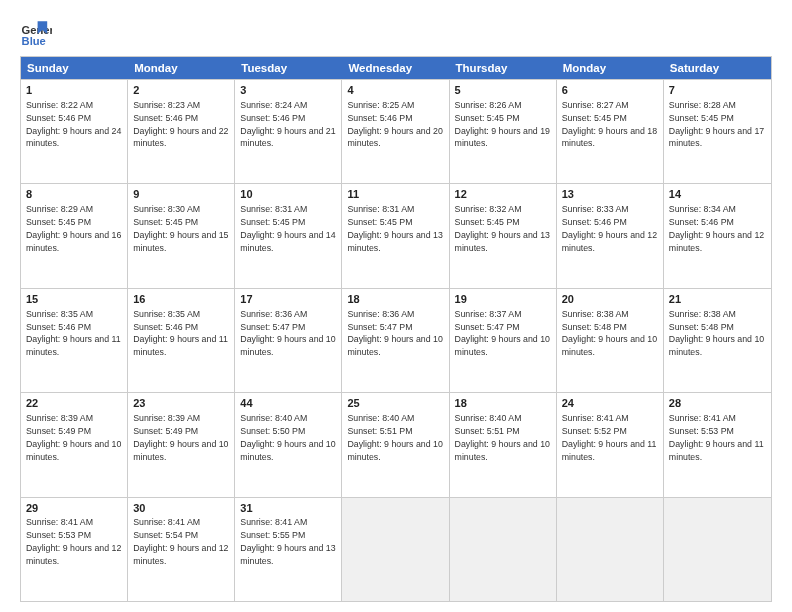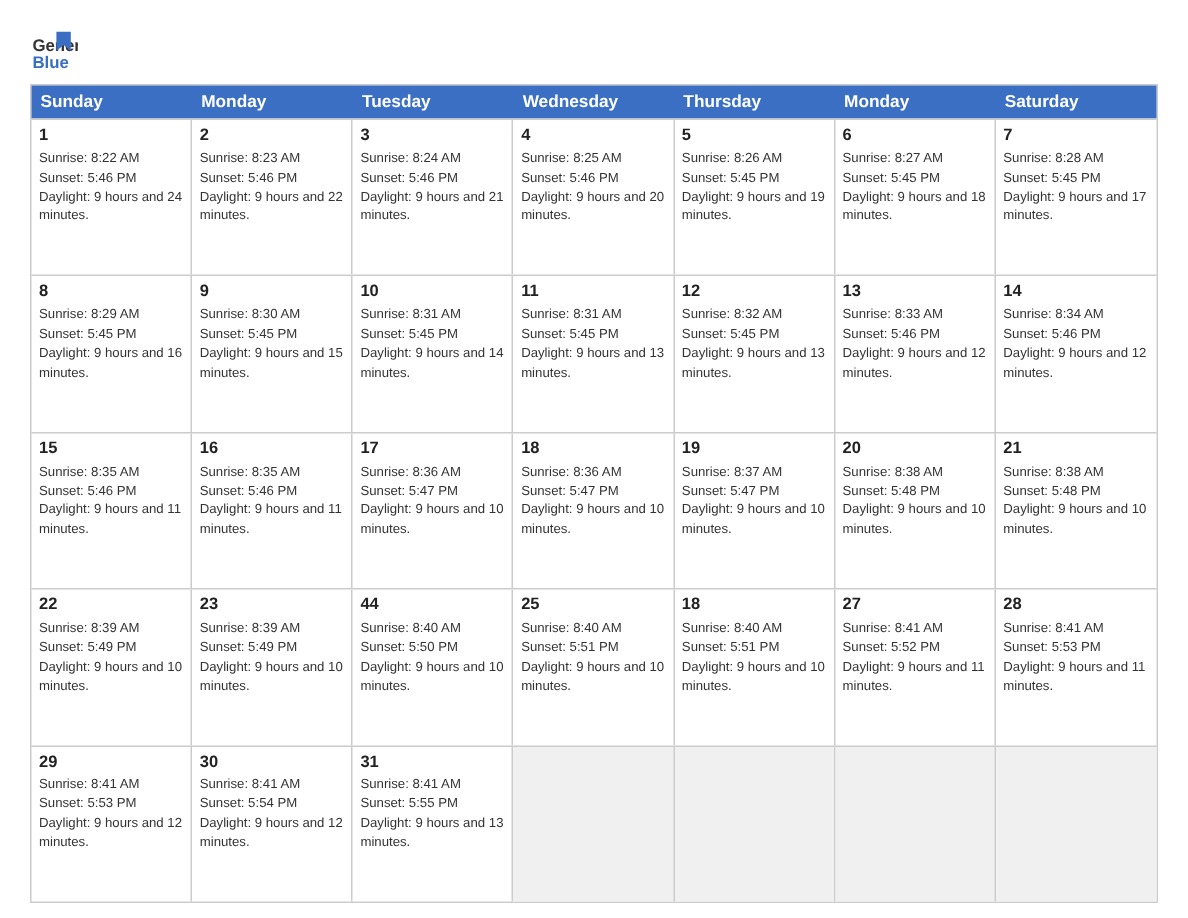--- a/index.html
+++ b/index.html
@@ -165,7 +165,7 @@
           <div class="cal-cell"><span class="day-num">44</span><span class="cell-text">Sunrise: 8:40 AM<br>Sunset: 5:50 PM<br>Daylight: 9 hours and 10 minutes.</span></div>
           <div class="cal-cell"><span class="day-num">25</span><span class="cell-text">Sunrise: 8:40 AM<br>Sunset: 5:51 PM<br>Daylight: 9 hours and 10 minutes.</span></div>
           <div class="cal-cell"><span class="day-num">18</span><span class="cell-text">Sunrise: 8:40 AM<br>Sunset: 5:51 PM<br>Daylight: 9 hours and 10 minutes.</span></div>
-          <div class="cal-cell"><span class="day-num">27</span><span class="cell-text">Sunrise: 8:41 AM<br>Sunset: 5:52 PM<br>Daylight: 9 hours and 11 minutes.</span></div>
+          <div class="cal-cell"><span class="day-num">24</span><span class="cell-text">Sunrise: 8:41 AM<br>Sunset: 5:52 PM<br>Daylight: 9 hours and 11 minutes.</span></div>
           <div class="cal-cell"><span class="day-num">28</span><span class="cell-text">Sunrise: 8:41 AM<br>Sunset: 5:53 PM<br>Daylight: 9 hours and 11 minutes.</span></div>
         </div>
         <div class="cal-row">

